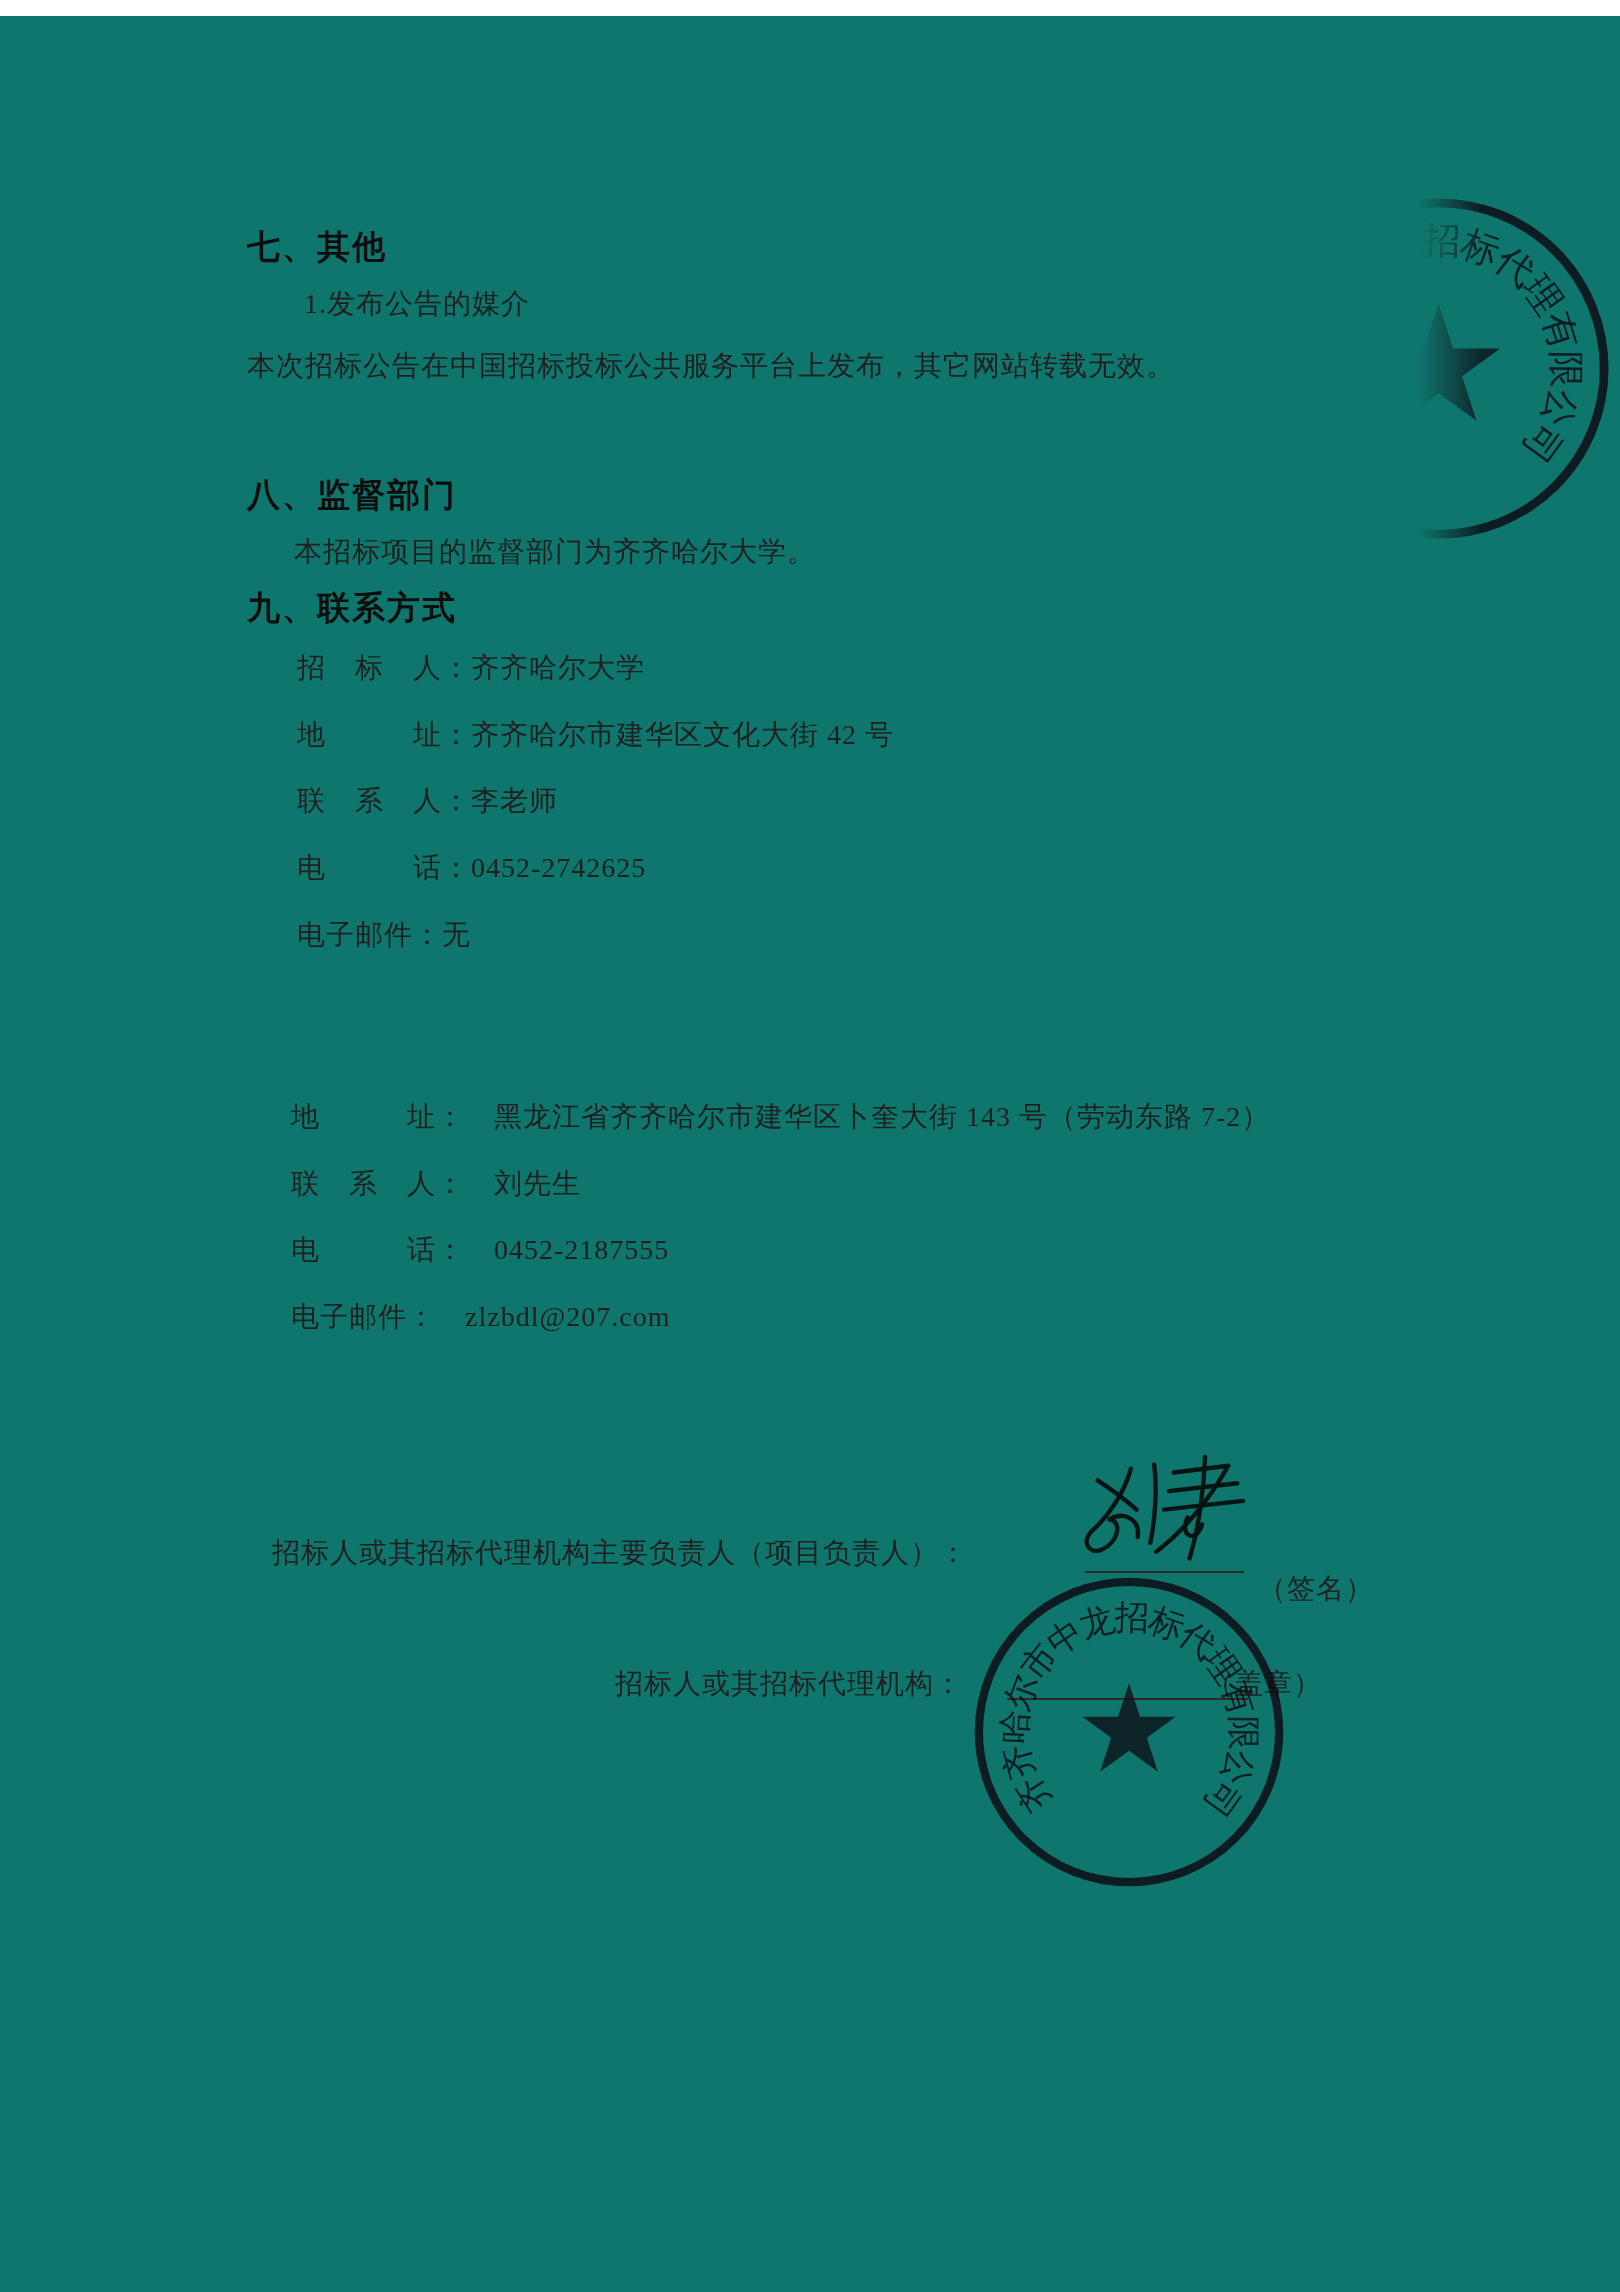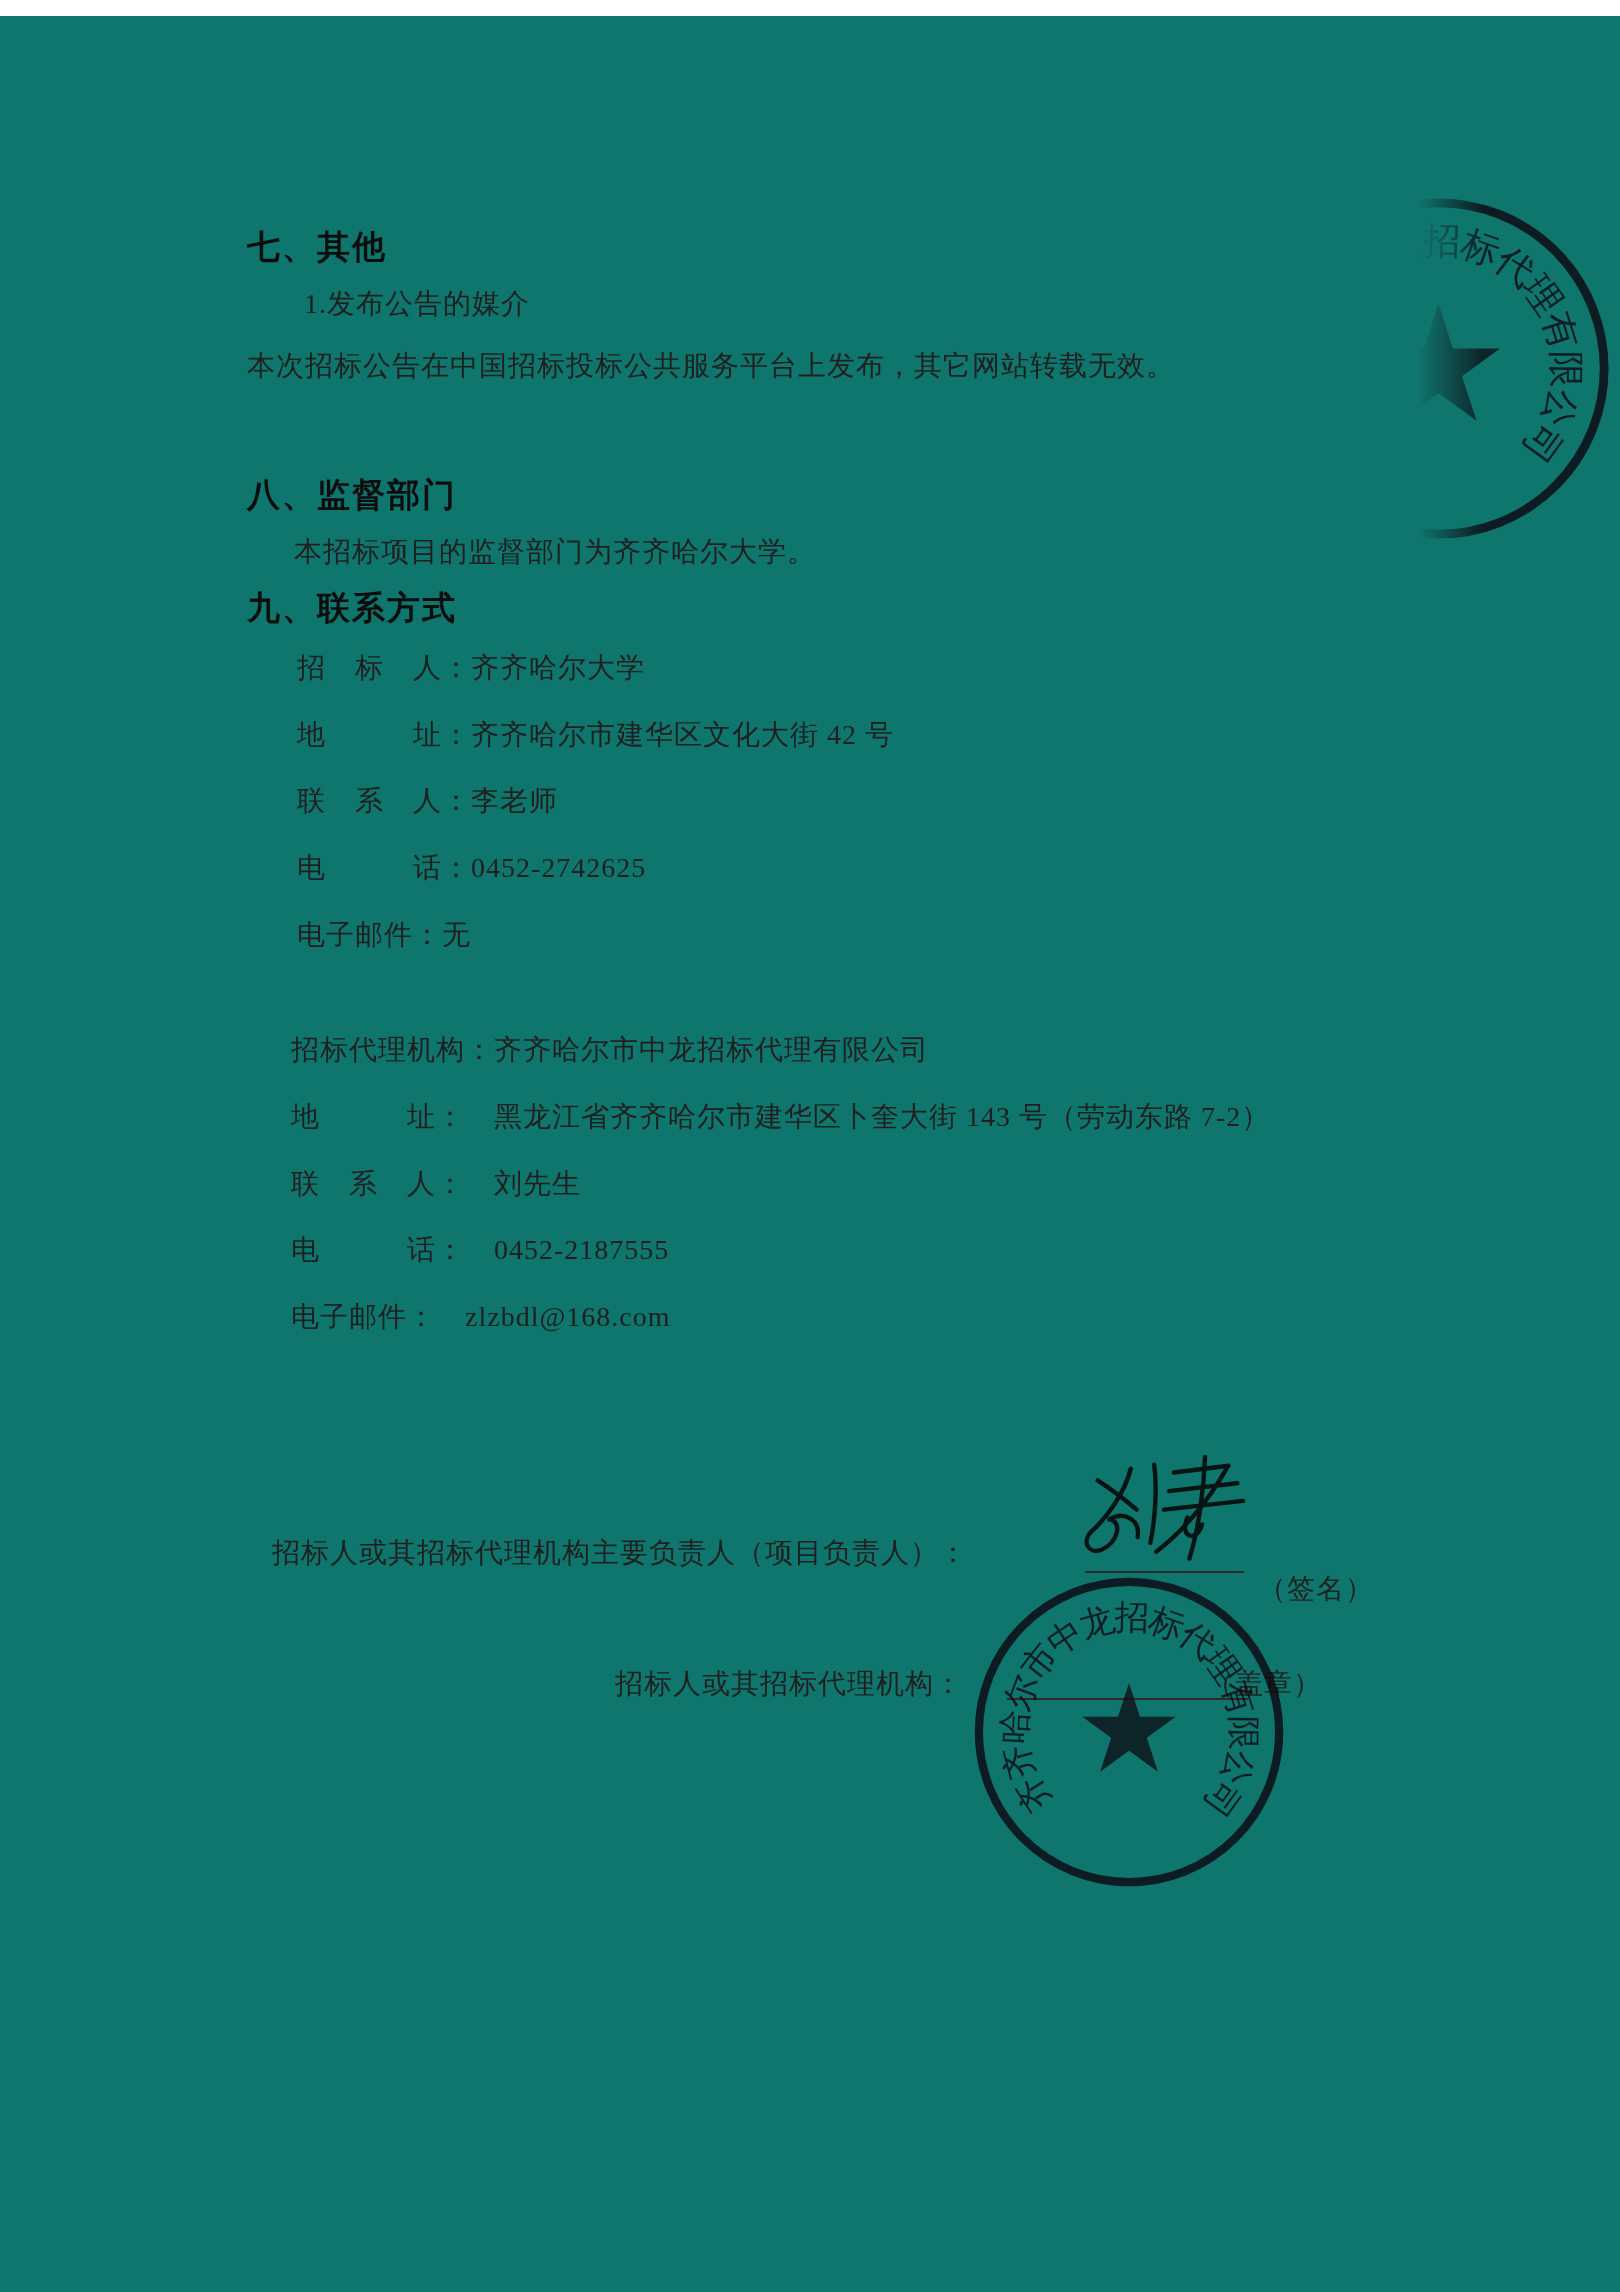--- a/index.html
+++ b/index.html
@@ -39,7 +39,6 @@
   <div class="abs body-text" style="left:297px;top:835px;">电　　　话：0452-2742625</div>
   <div class="abs body-text" style="left:297px;top:902px;">电子邮件：无</div>
 
-  <div class="abs body-text" style="left:291px;top:1017px;">招标代理机构：齐齐哈尔市中龙招标代理有限公司</div>
   <div class="abs body-text" style="left:291px;top:1084px;">地　　　址：　黑龙江省齐齐哈尔市建华区卜奎大街 143 号（劳动东路 7-2）</div>
   <div class="abs body-text" style="left:291px;top:1151px;">联　系　人：　刘先生</div>
   <div class="abs body-text" style="left:291px;top:1217px;">电　　　话：　0452-2187555</div>

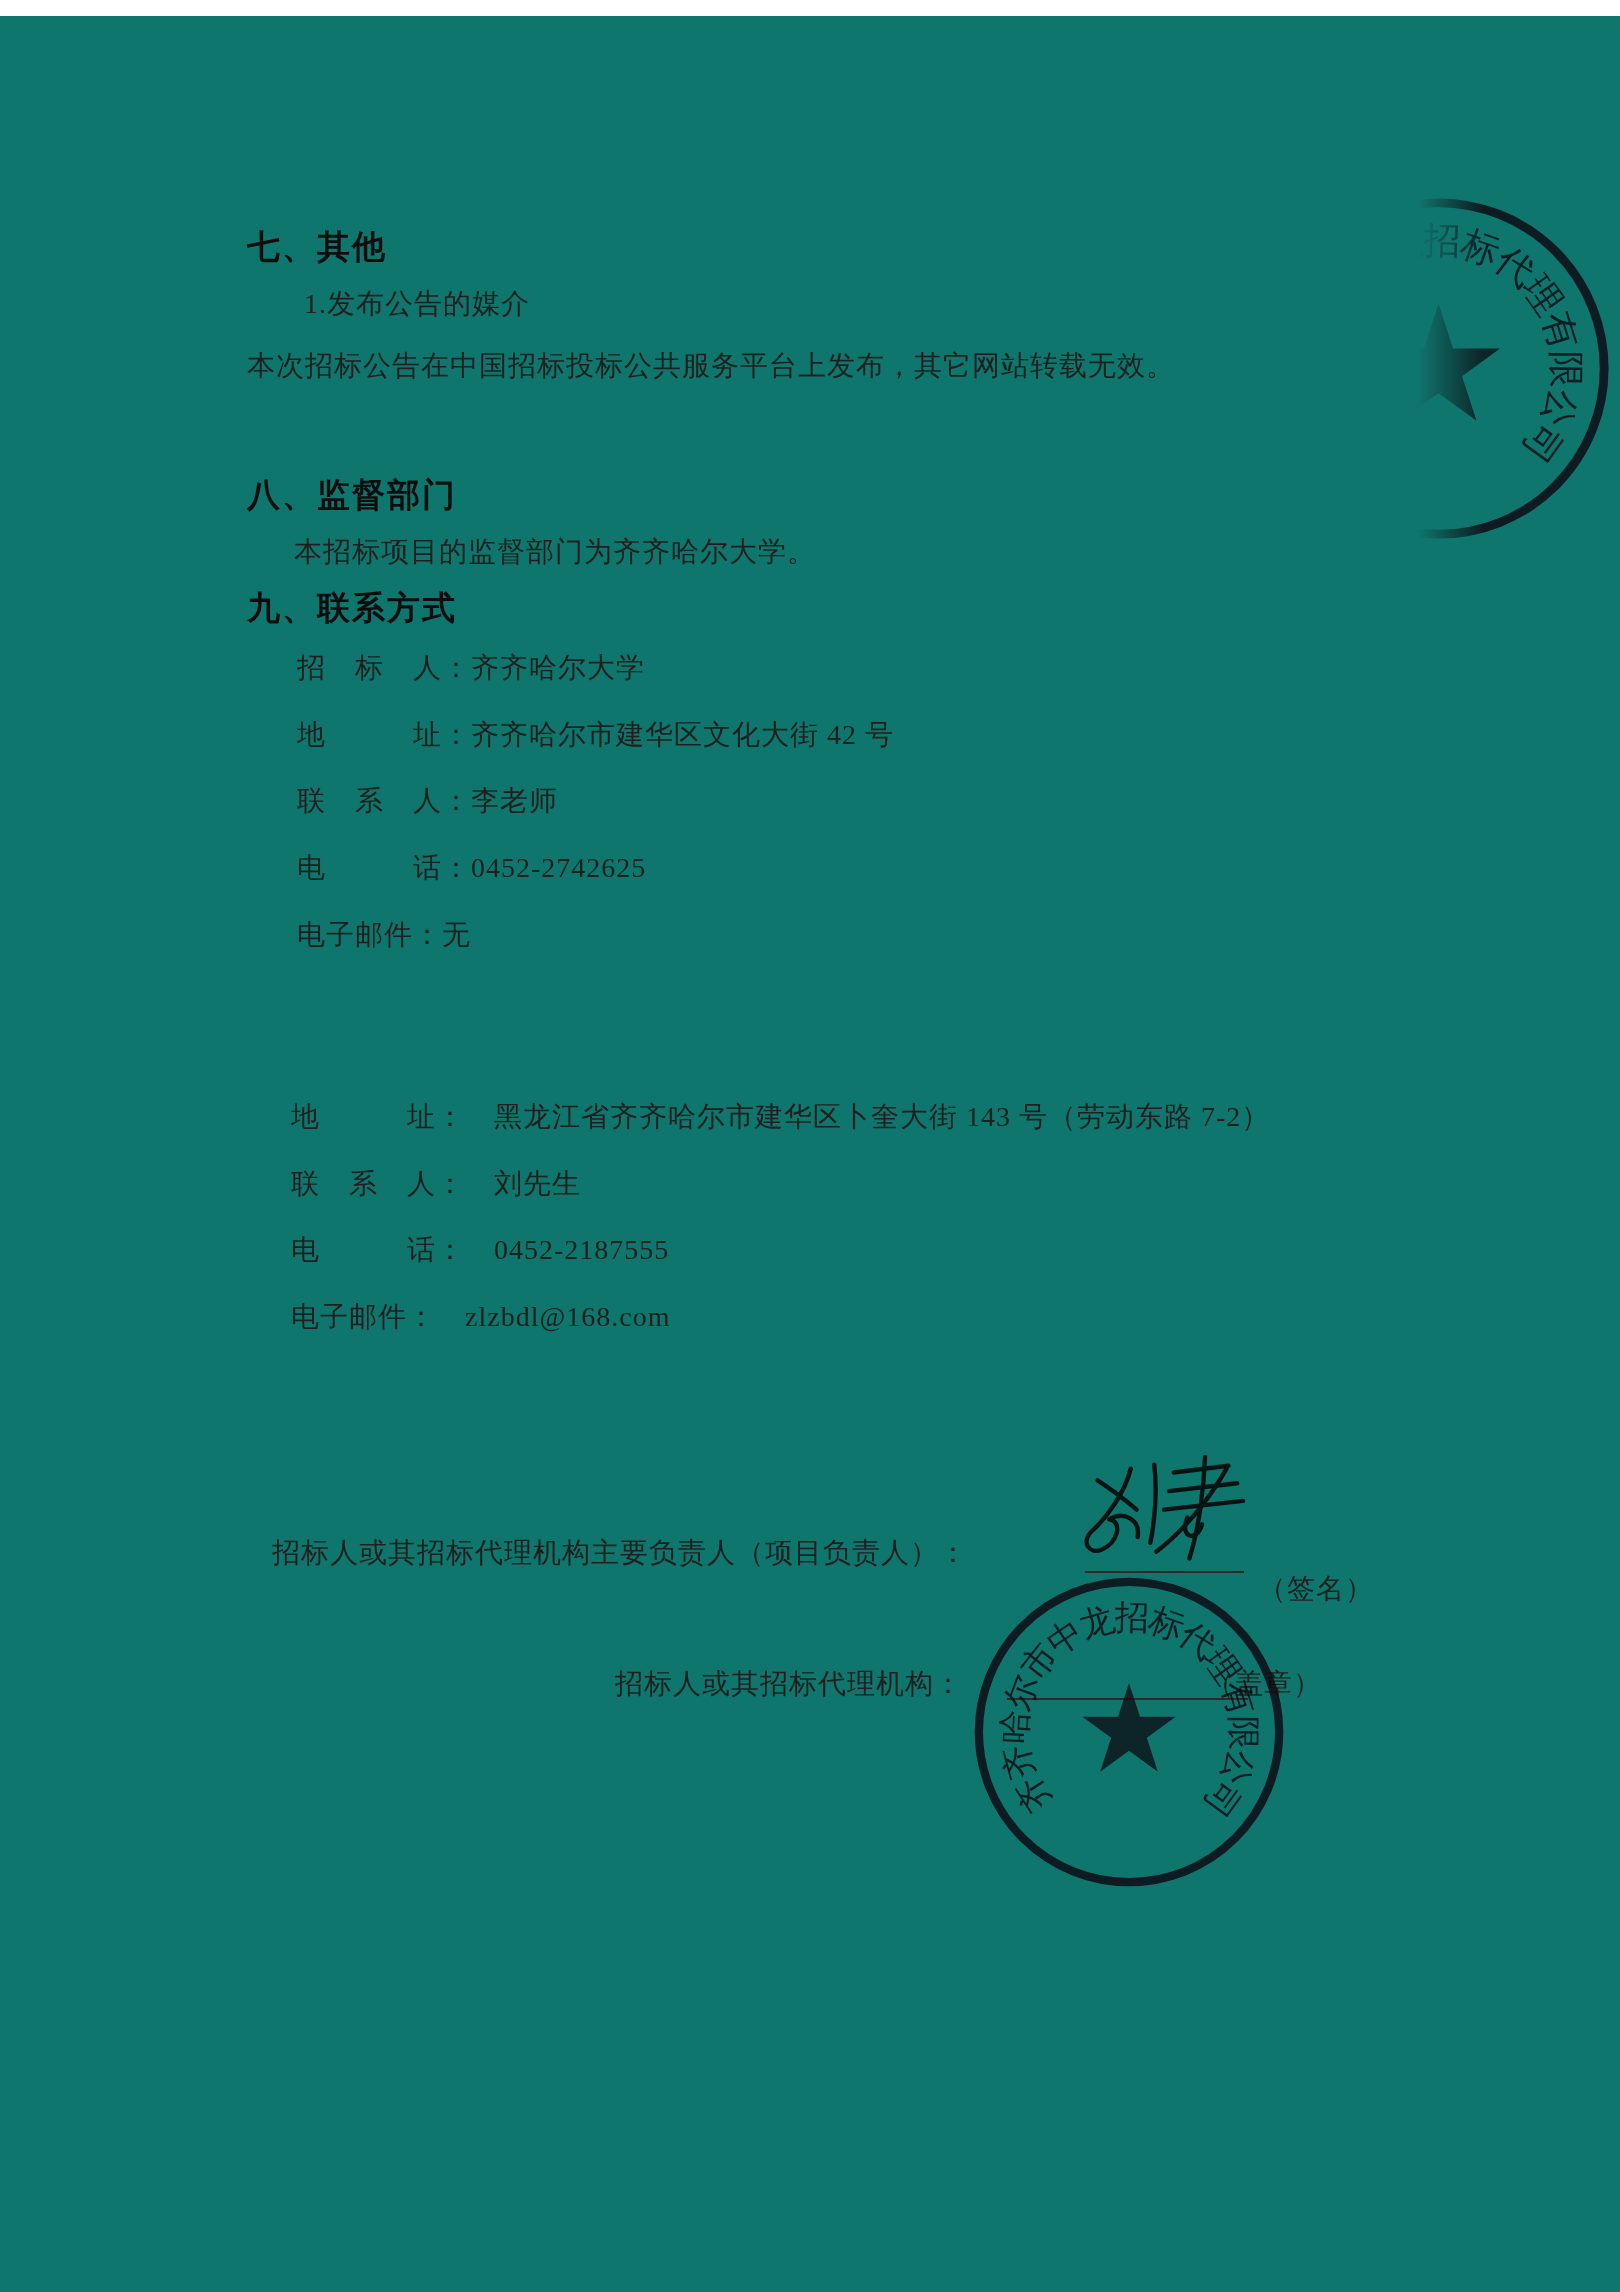--- a/index.html
+++ b/index.html
@@ -42,7 +42,7 @@
   <div class="abs body-text" style="left:291px;top:1084px;">地　　　址：　黑龙江省齐齐哈尔市建华区卜奎大街 143 号（劳动东路 7-2）</div>
   <div class="abs body-text" style="left:291px;top:1151px;">联　系　人：　刘先生</div>
   <div class="abs body-text" style="left:291px;top:1217px;">电　　　话：　0452-2187555</div>
-  <div class="abs body-text" style="left:291px;top:1284px;">电子邮件：　zlzbdl@168.com</div>
+  <div class="abs body-text" style="left:291px;top:1284px;">电子邮件：　zlzbdl@207.com</div>
 
   <div class="abs body-text" style="left:272px;top:1520px;">招标人或其招标代理机构主要负责人（项目负责人）：</div>
   <div class="sign-underline" style="left:1085px;top:1555px;width:159px;"></div>

